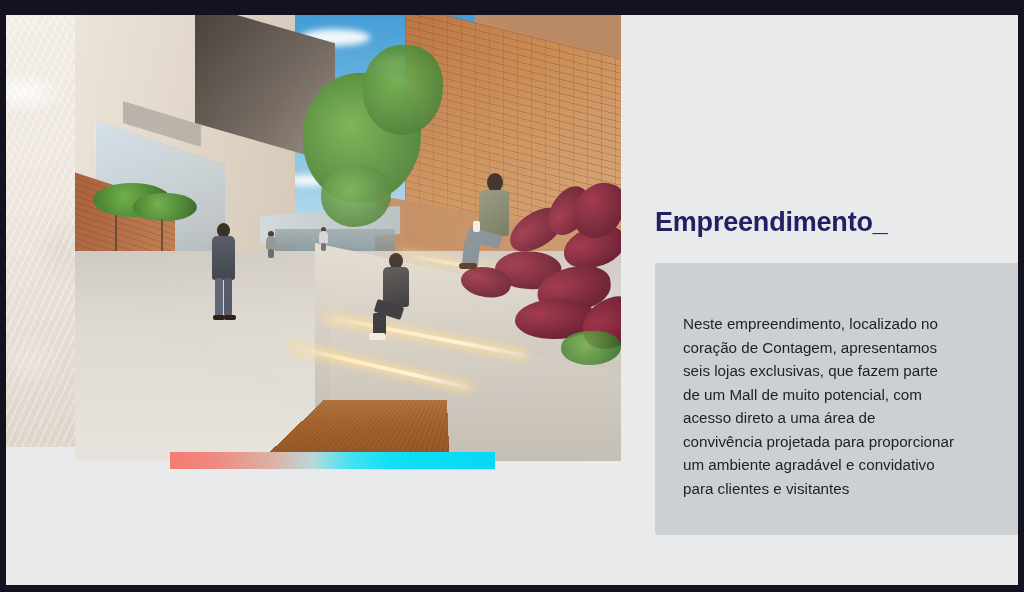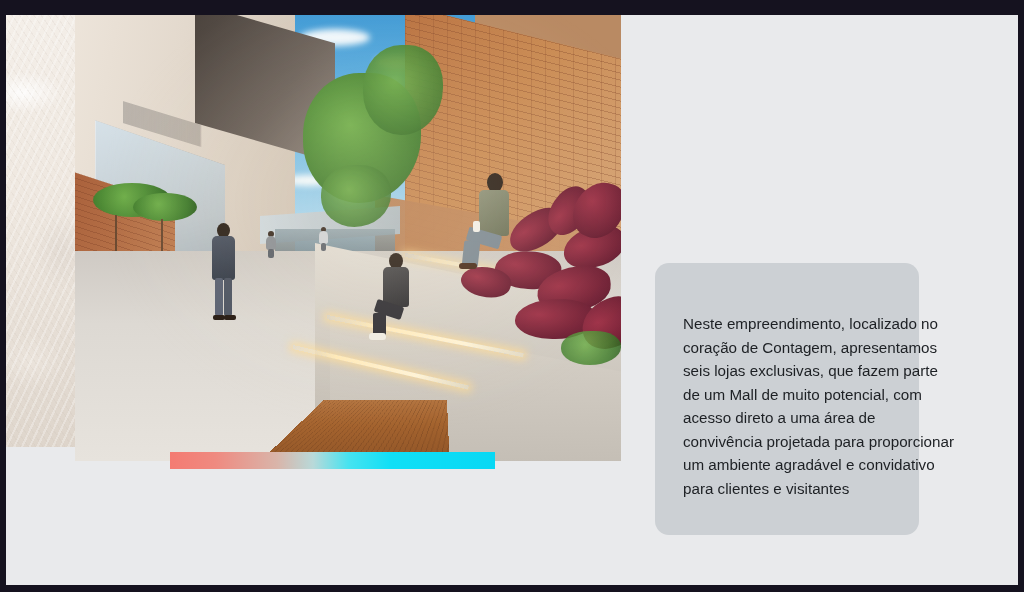--- a/index.html
+++ b/index.html
@@ -349,6 +349,7 @@
     <div class="accent-bar"></div>
 
     <div class="right-col">
+      <div class="title">Empreendimento_</div>
       <div class="text-card">
         <div class="body-text">Neste empreendimento, localizado no coração de Contagem, apresentamos seis lojas exclusivas, que fazem parte de um Mall de muito potencial, com acesso direto a uma área de convivência projetada para proporcionar um ambiente agradável e convidativo para clientes e visitantes</div>
       </div>

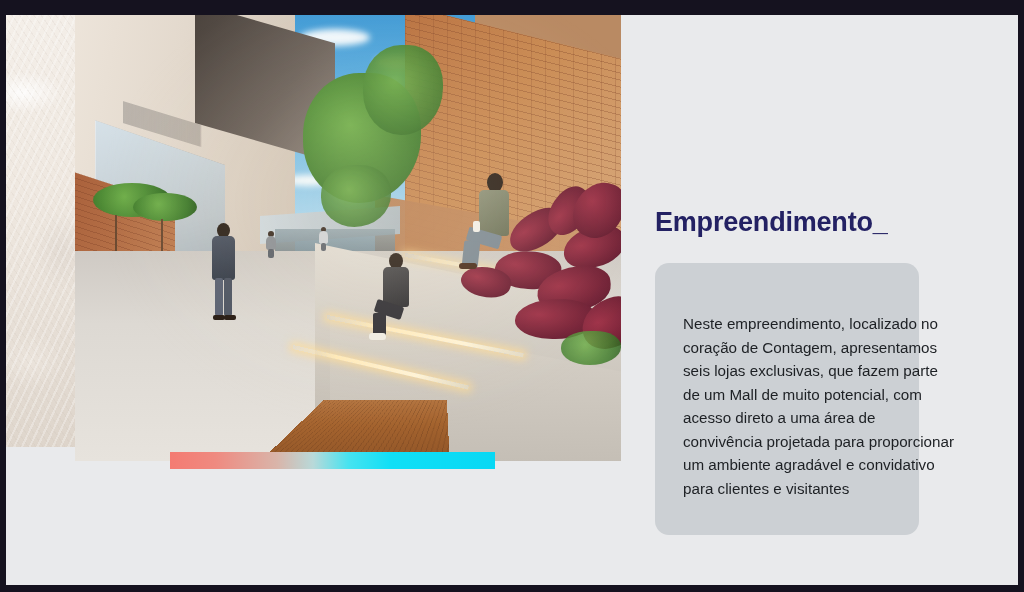--- a/index.html
+++ b/index.html
@@ -224,9 +224,9 @@
   .text-card {
     position:absolute;
     left:6px; top:248px;
-    width:264px; height:272px;
+    width:368px; height:272px;
     background:#ccd0d4;
-    border-radius:14px;
+    border-radius:4px;
     padding-left:38px;
   }
   .body-text {

